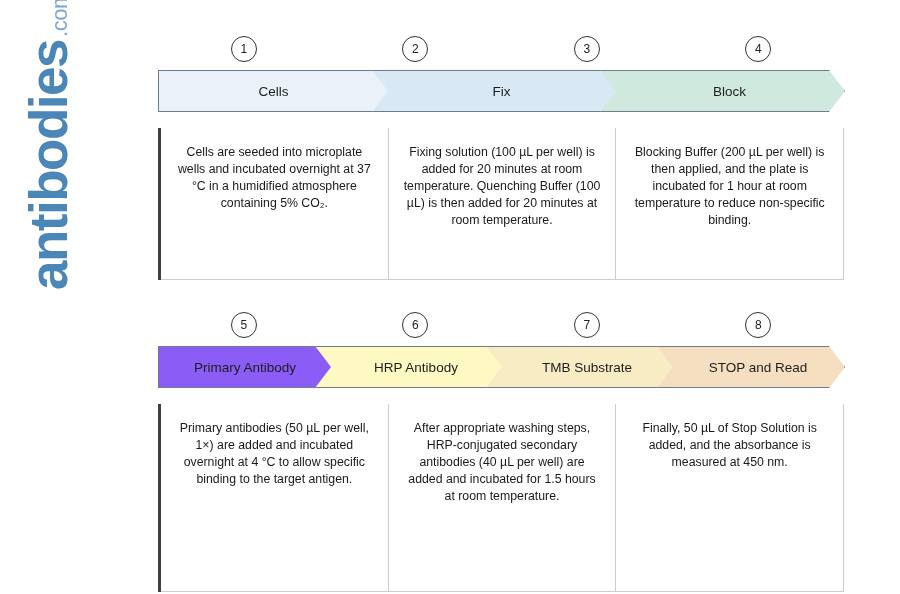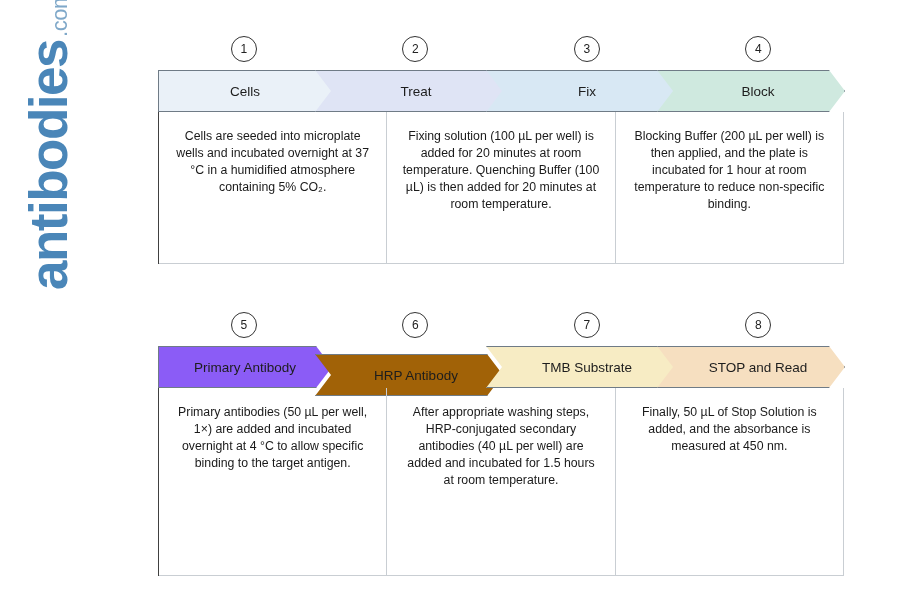--- a/index.html
+++ b/index.html
@@ -189,9 +189,6 @@
     <div class="chev first" style="background: rgb(234, 241, 248);">
         <span>Cells</span>
       </div>
-    <div class="chev" style="background: rgb(223, 228, 245);">
-        <span>Treat</span>
-      </div>
     <div class="chev" style="background: rgb(216, 232, 244);">
         <span>Fix</span>
       </div>

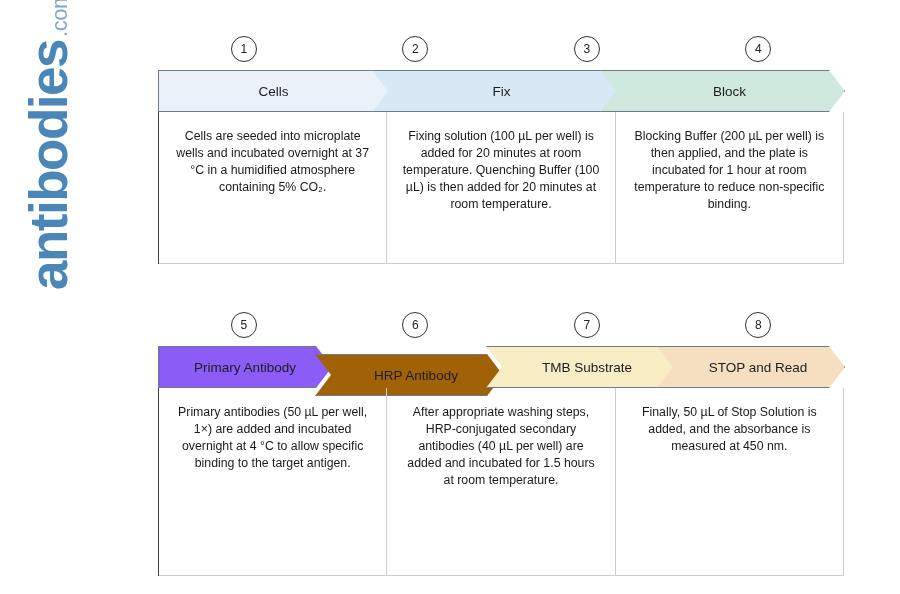--- a/index.html
+++ b/index.html
@@ -134,8 +134,8 @@
   .bodies {
     position: relative;
     display: flex;
-    margin-top: 0px;
-    border-left: 1px solid #404040;
+    margin-top: 16px;
+    border-left: 3px solid #404040;
   }
   .body-cell {
     flex: 1 1 0;

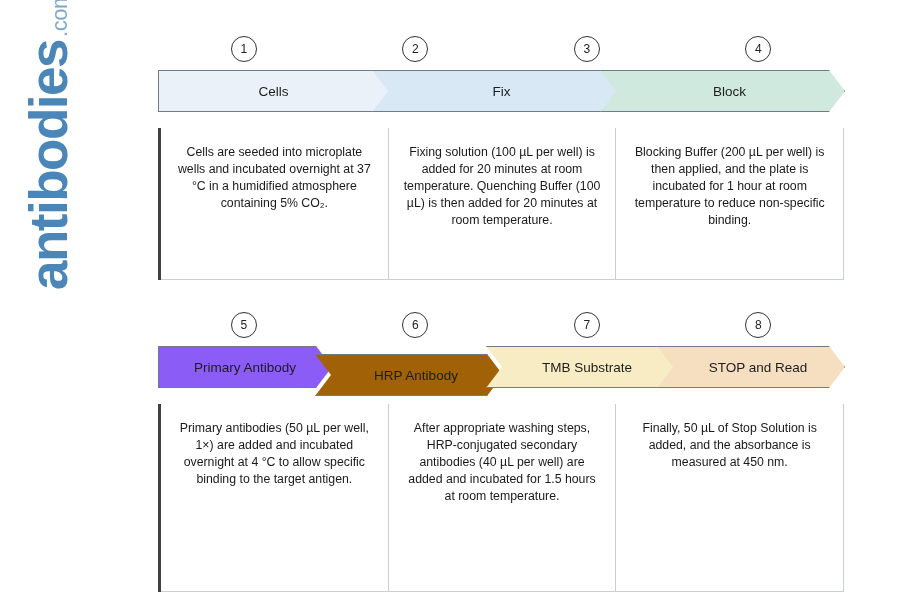--- a/index.html
+++ b/index.html
@@ -224,7 +224,7 @@
     <div class="chev first" style="background: #8b5cf6;">
         <span>Primary Antibody</span>
       </div>
-    <div class="chev" style="background: #a16207; margin-top: 8px;">
+    <div class="chev" style="background: #fef9c3;">
         <span>HRP Antibody</span>
       </div>
     <div class="chev" style="background: rgb(247, 236, 196);">

